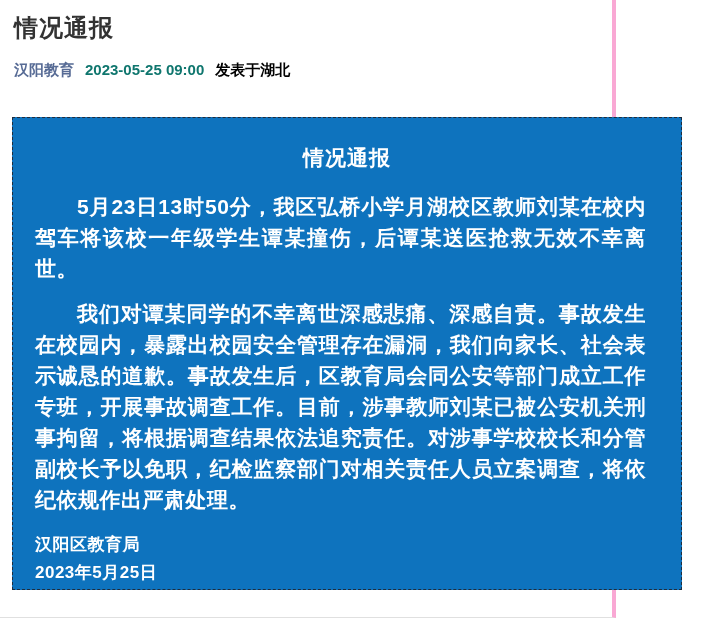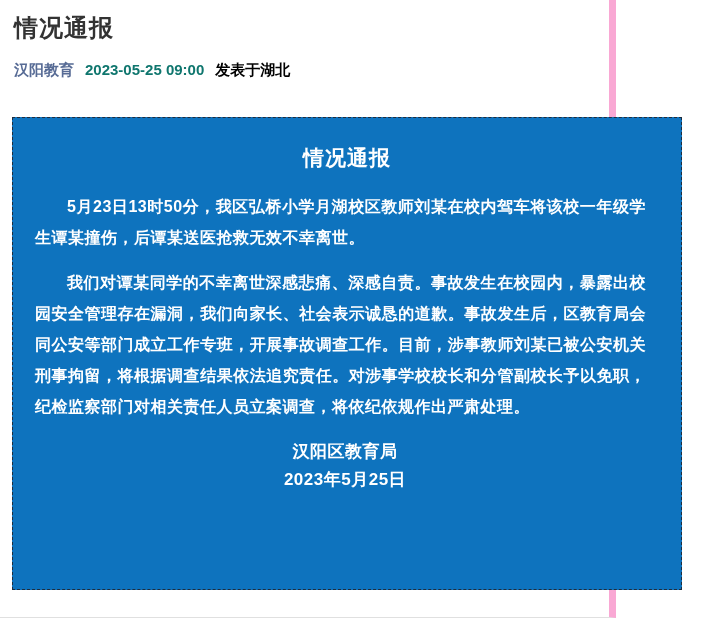--- a/index.html
+++ b/index.html
@@ -14,7 +14,7 @@
     position: absolute; top: 0; left: 0;
     width: 616px; height: 618px;
     box-sizing: border-box;
-    border-right: 7px solid #f9a8d4;
+    border-right: 4px solid #f9a8d4;
     border-bottom: 1px solid #e0e0e0;
     background: #ffffff;
   }

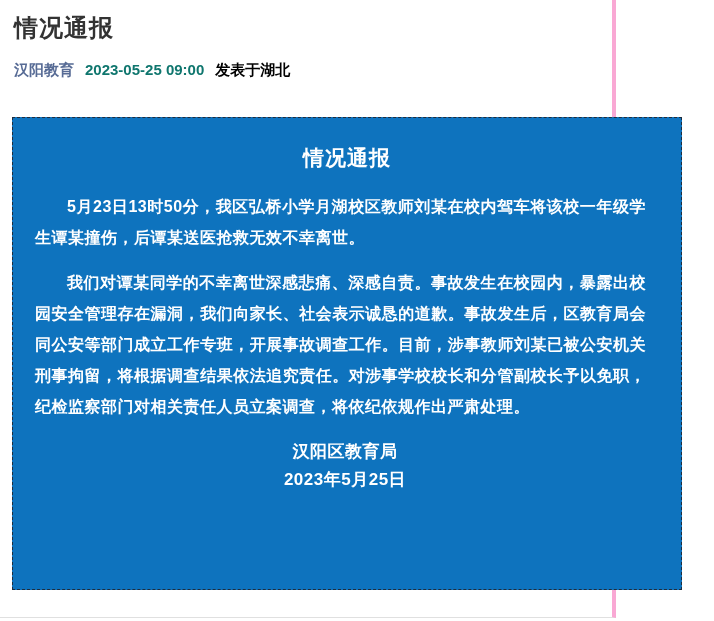--- a/index.html
+++ b/index.html
@@ -55,7 +55,7 @@
     letter-spacing: 1px;
   }
   .notice p {
-    font-size: 16px;
+    font-size: 21px;
     line-height: 31px;
     text-indent: 2em;
     margin: 0 13px 14px 0;

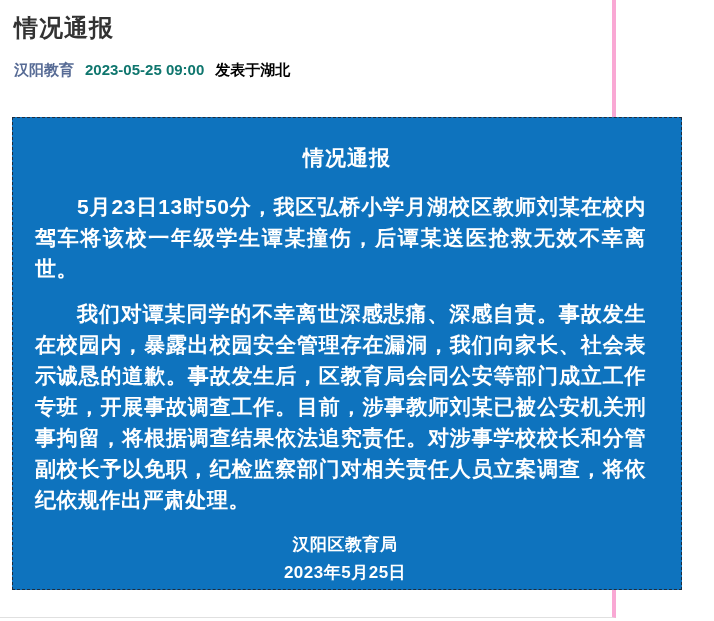--- a/index.html
+++ b/index.html
@@ -63,7 +63,7 @@
     letter-spacing: 0.5px;
   }
   .signature {
-    text-align: center;
+    text-align: left;
     font-size: 17px;
     line-height: 28px;
     margin-top: 16px;

